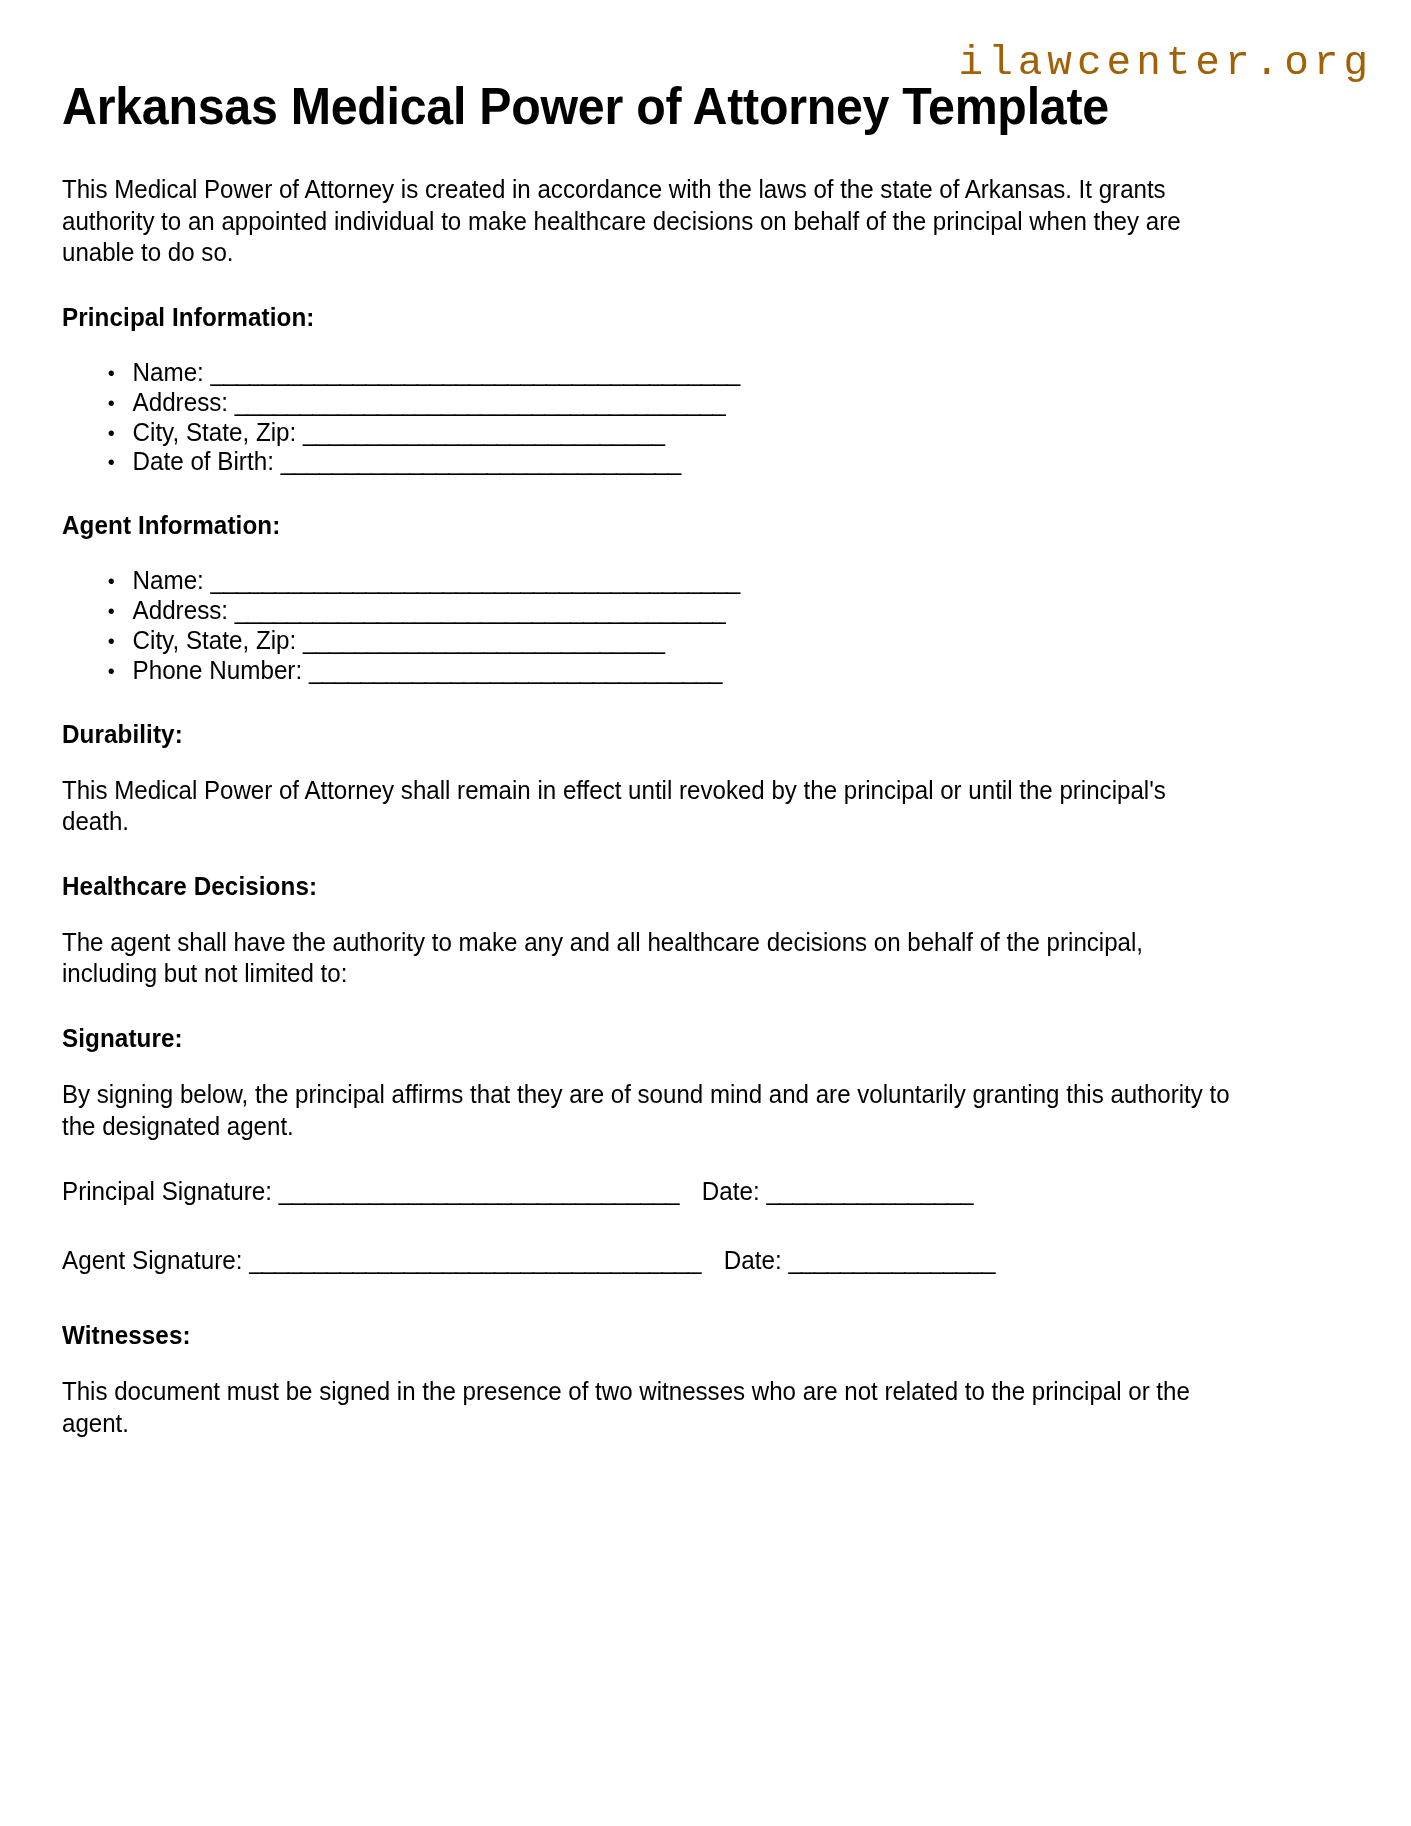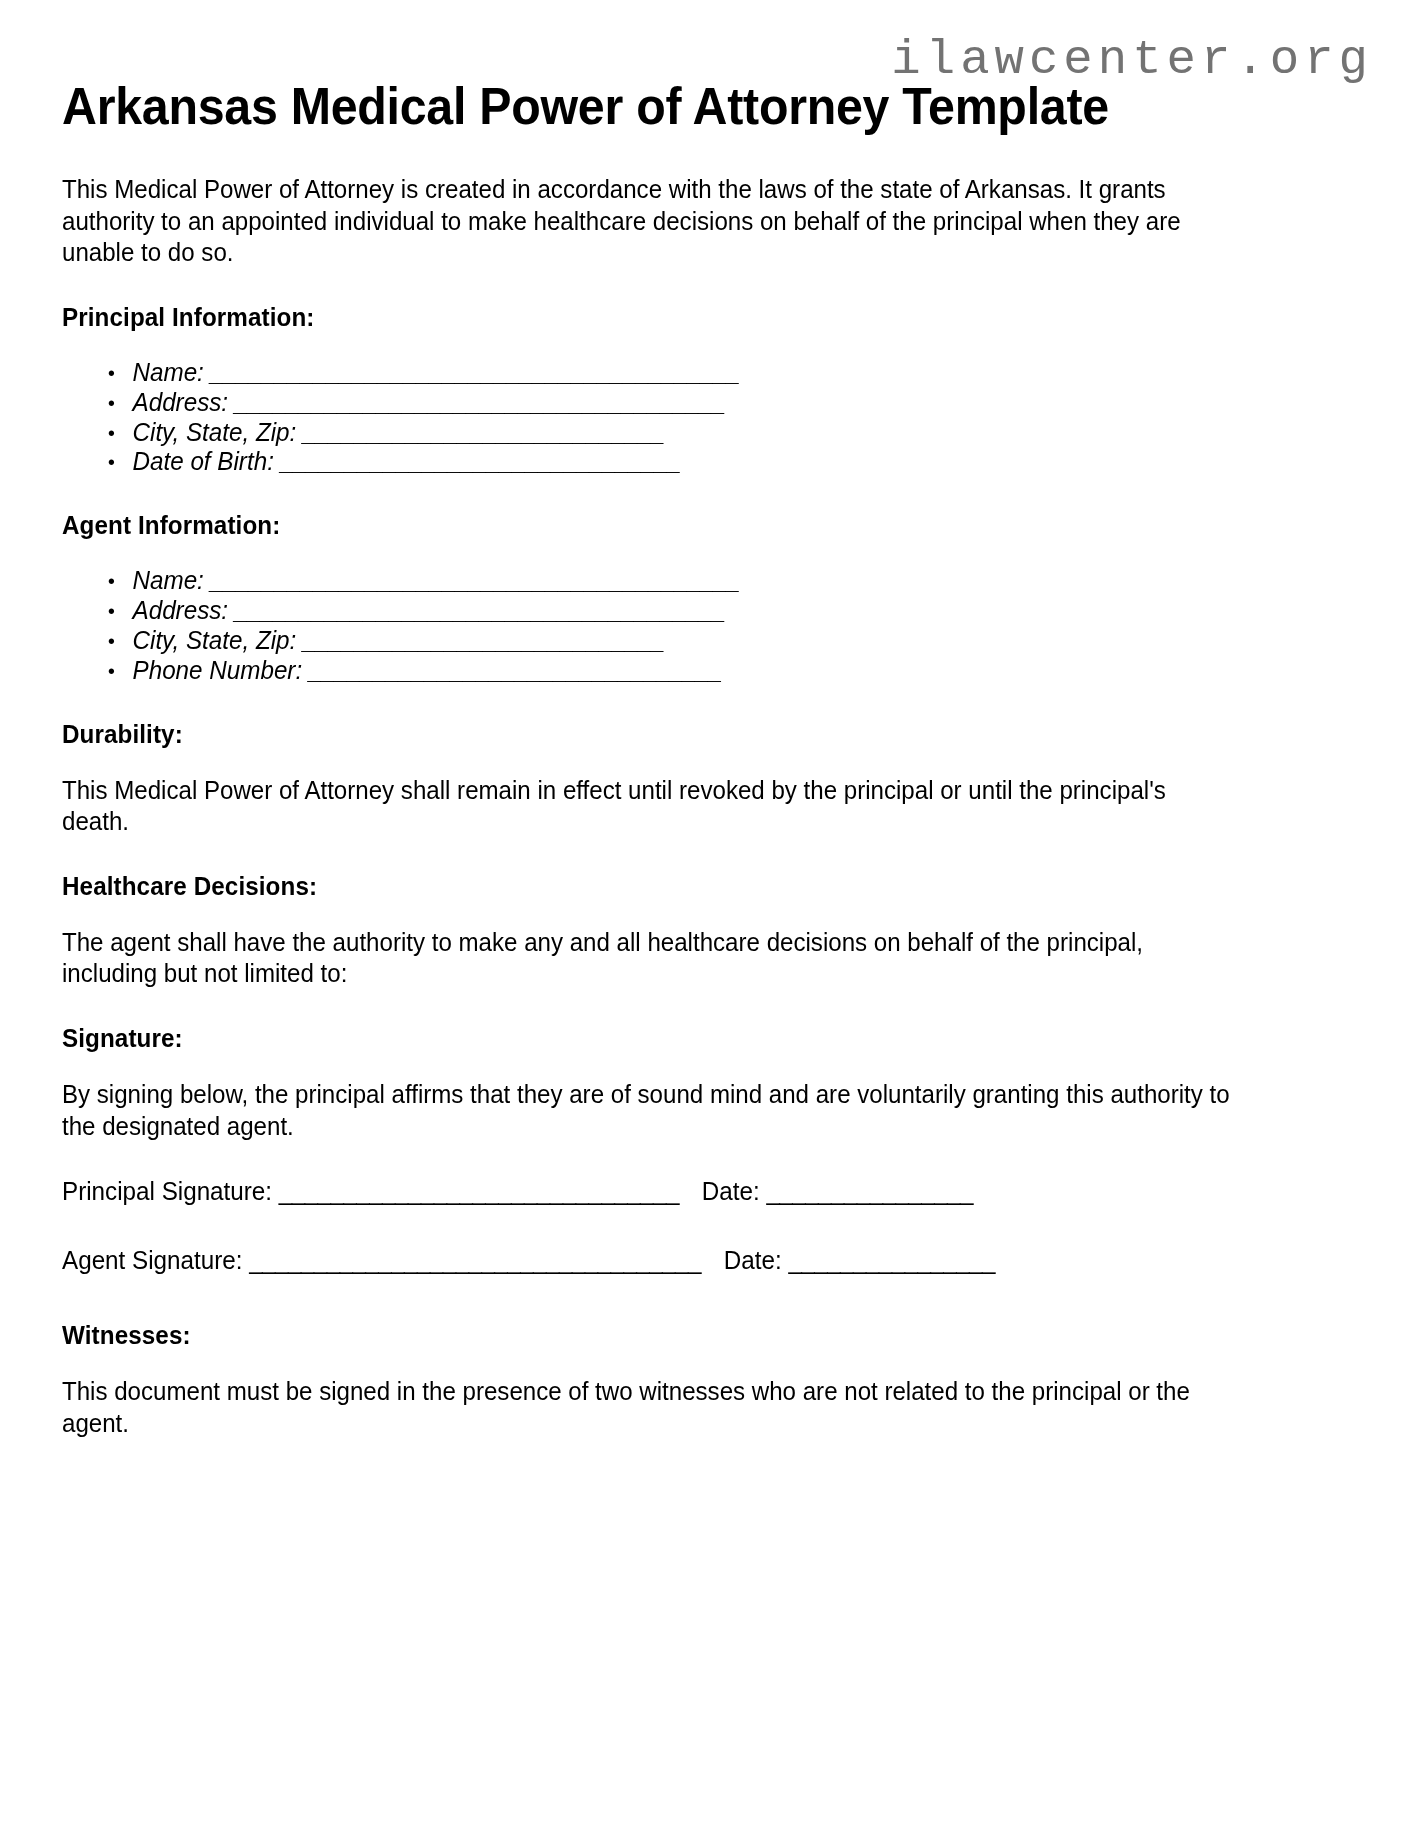--- a/index.html
+++ b/index.html
@@ -28,12 +28,12 @@
 
   .watermark {
     position: absolute;
-    top: 36px;
+    top: 43px;
     right: 38px;
     font-family: "Liberation Mono", "DejaVu Sans Mono", monospace;
-    font-size: 49px;
+    font-size: 41px;
     letter-spacing: 5px;
-    color: #737373;
+    color: #a16207;
     white-space: nowrap;
     line-height: 1;
   }

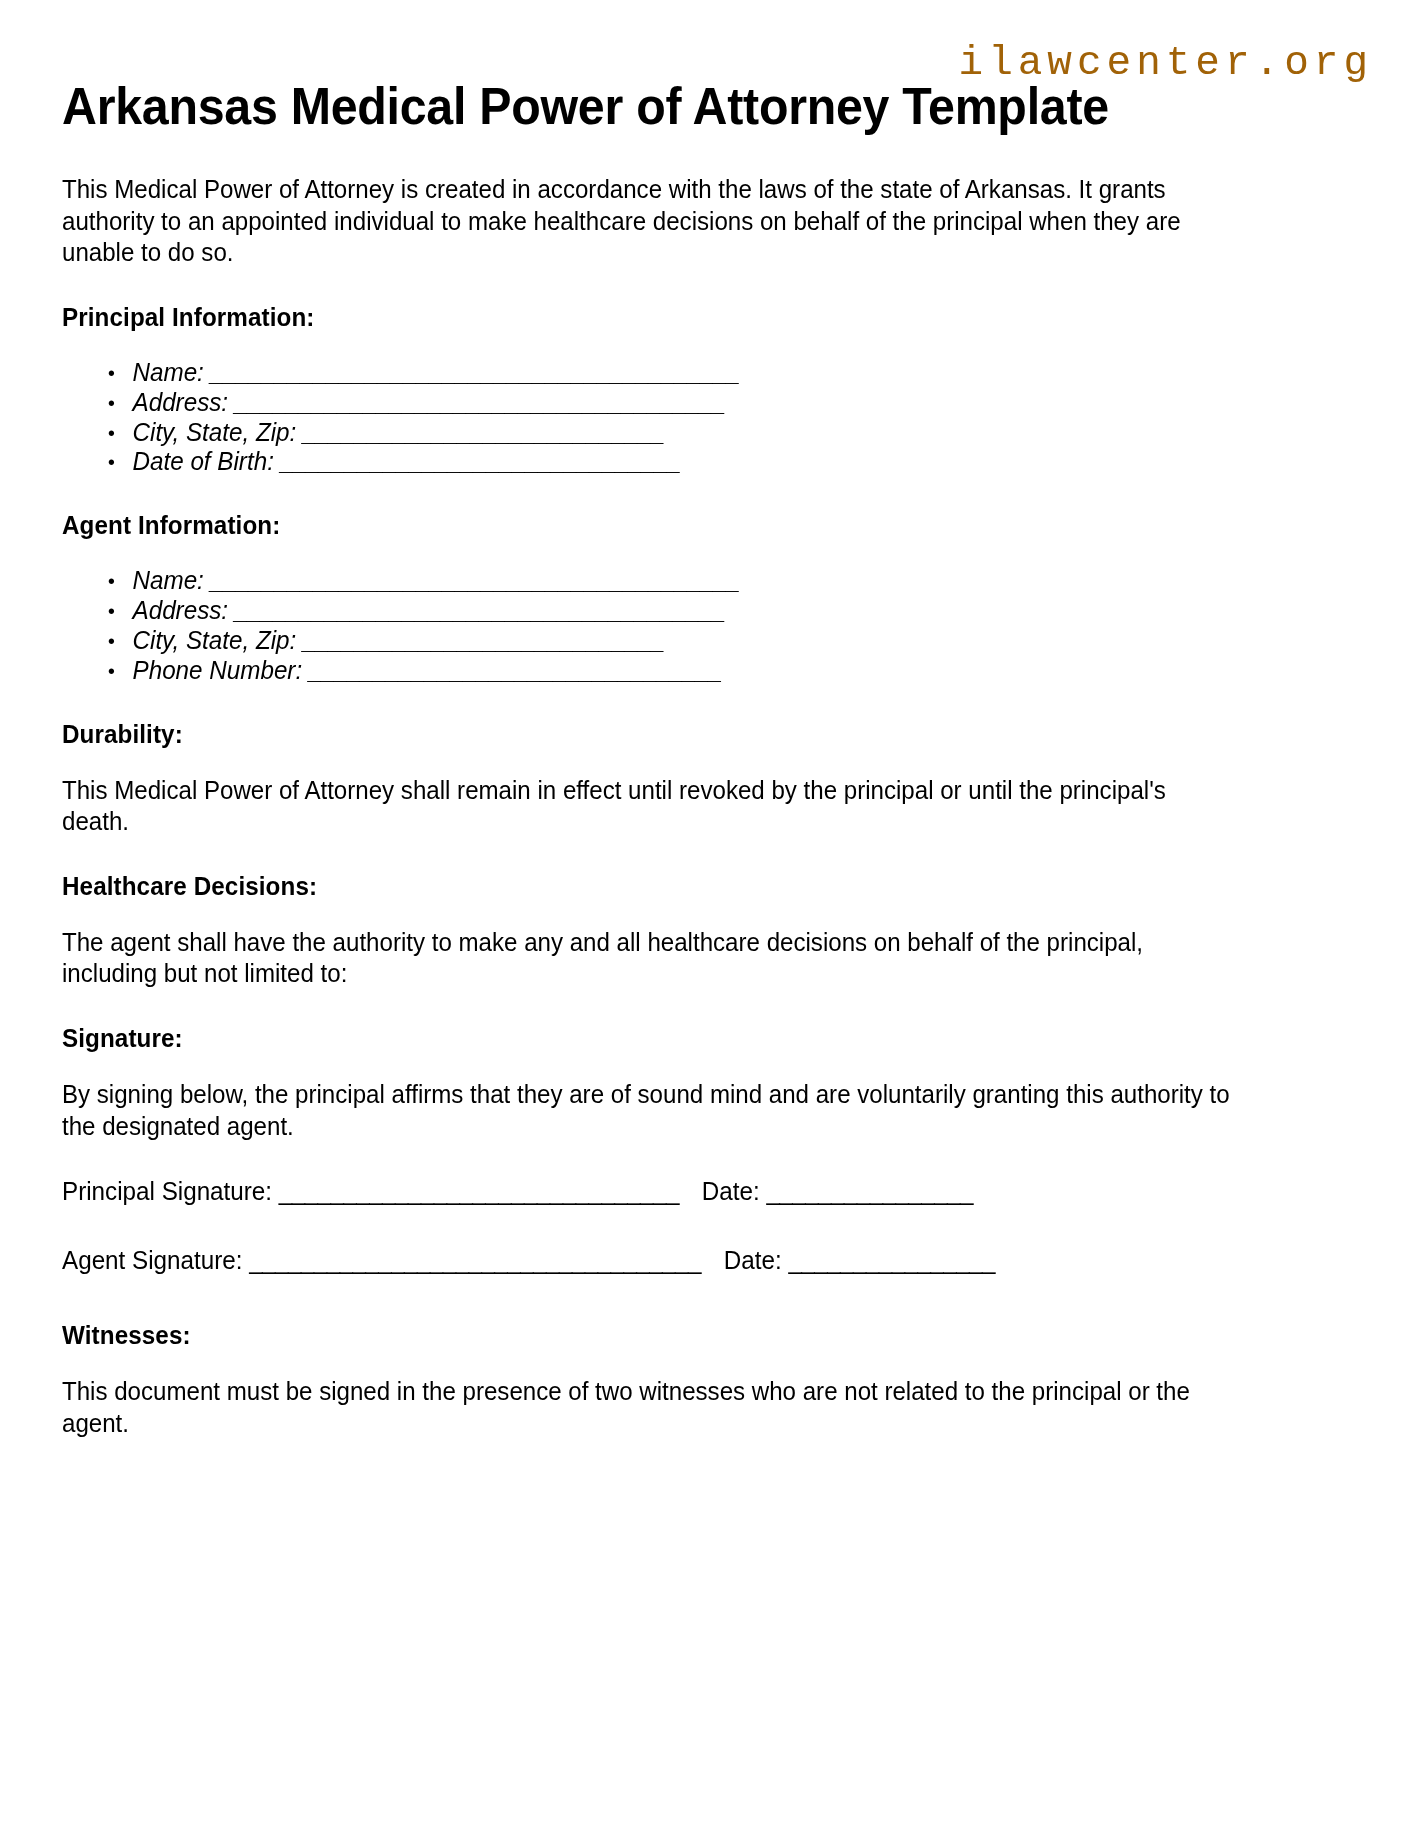--- a/index.html
+++ b/index.html
@@ -79,7 +79,6 @@
     list-style: none;
     margin: 0 0 34px 0;
     padding: 0 0 0 42px;
-    font-style: italic;
   }
 
   ul.field-list li, ul.plain-list li {

